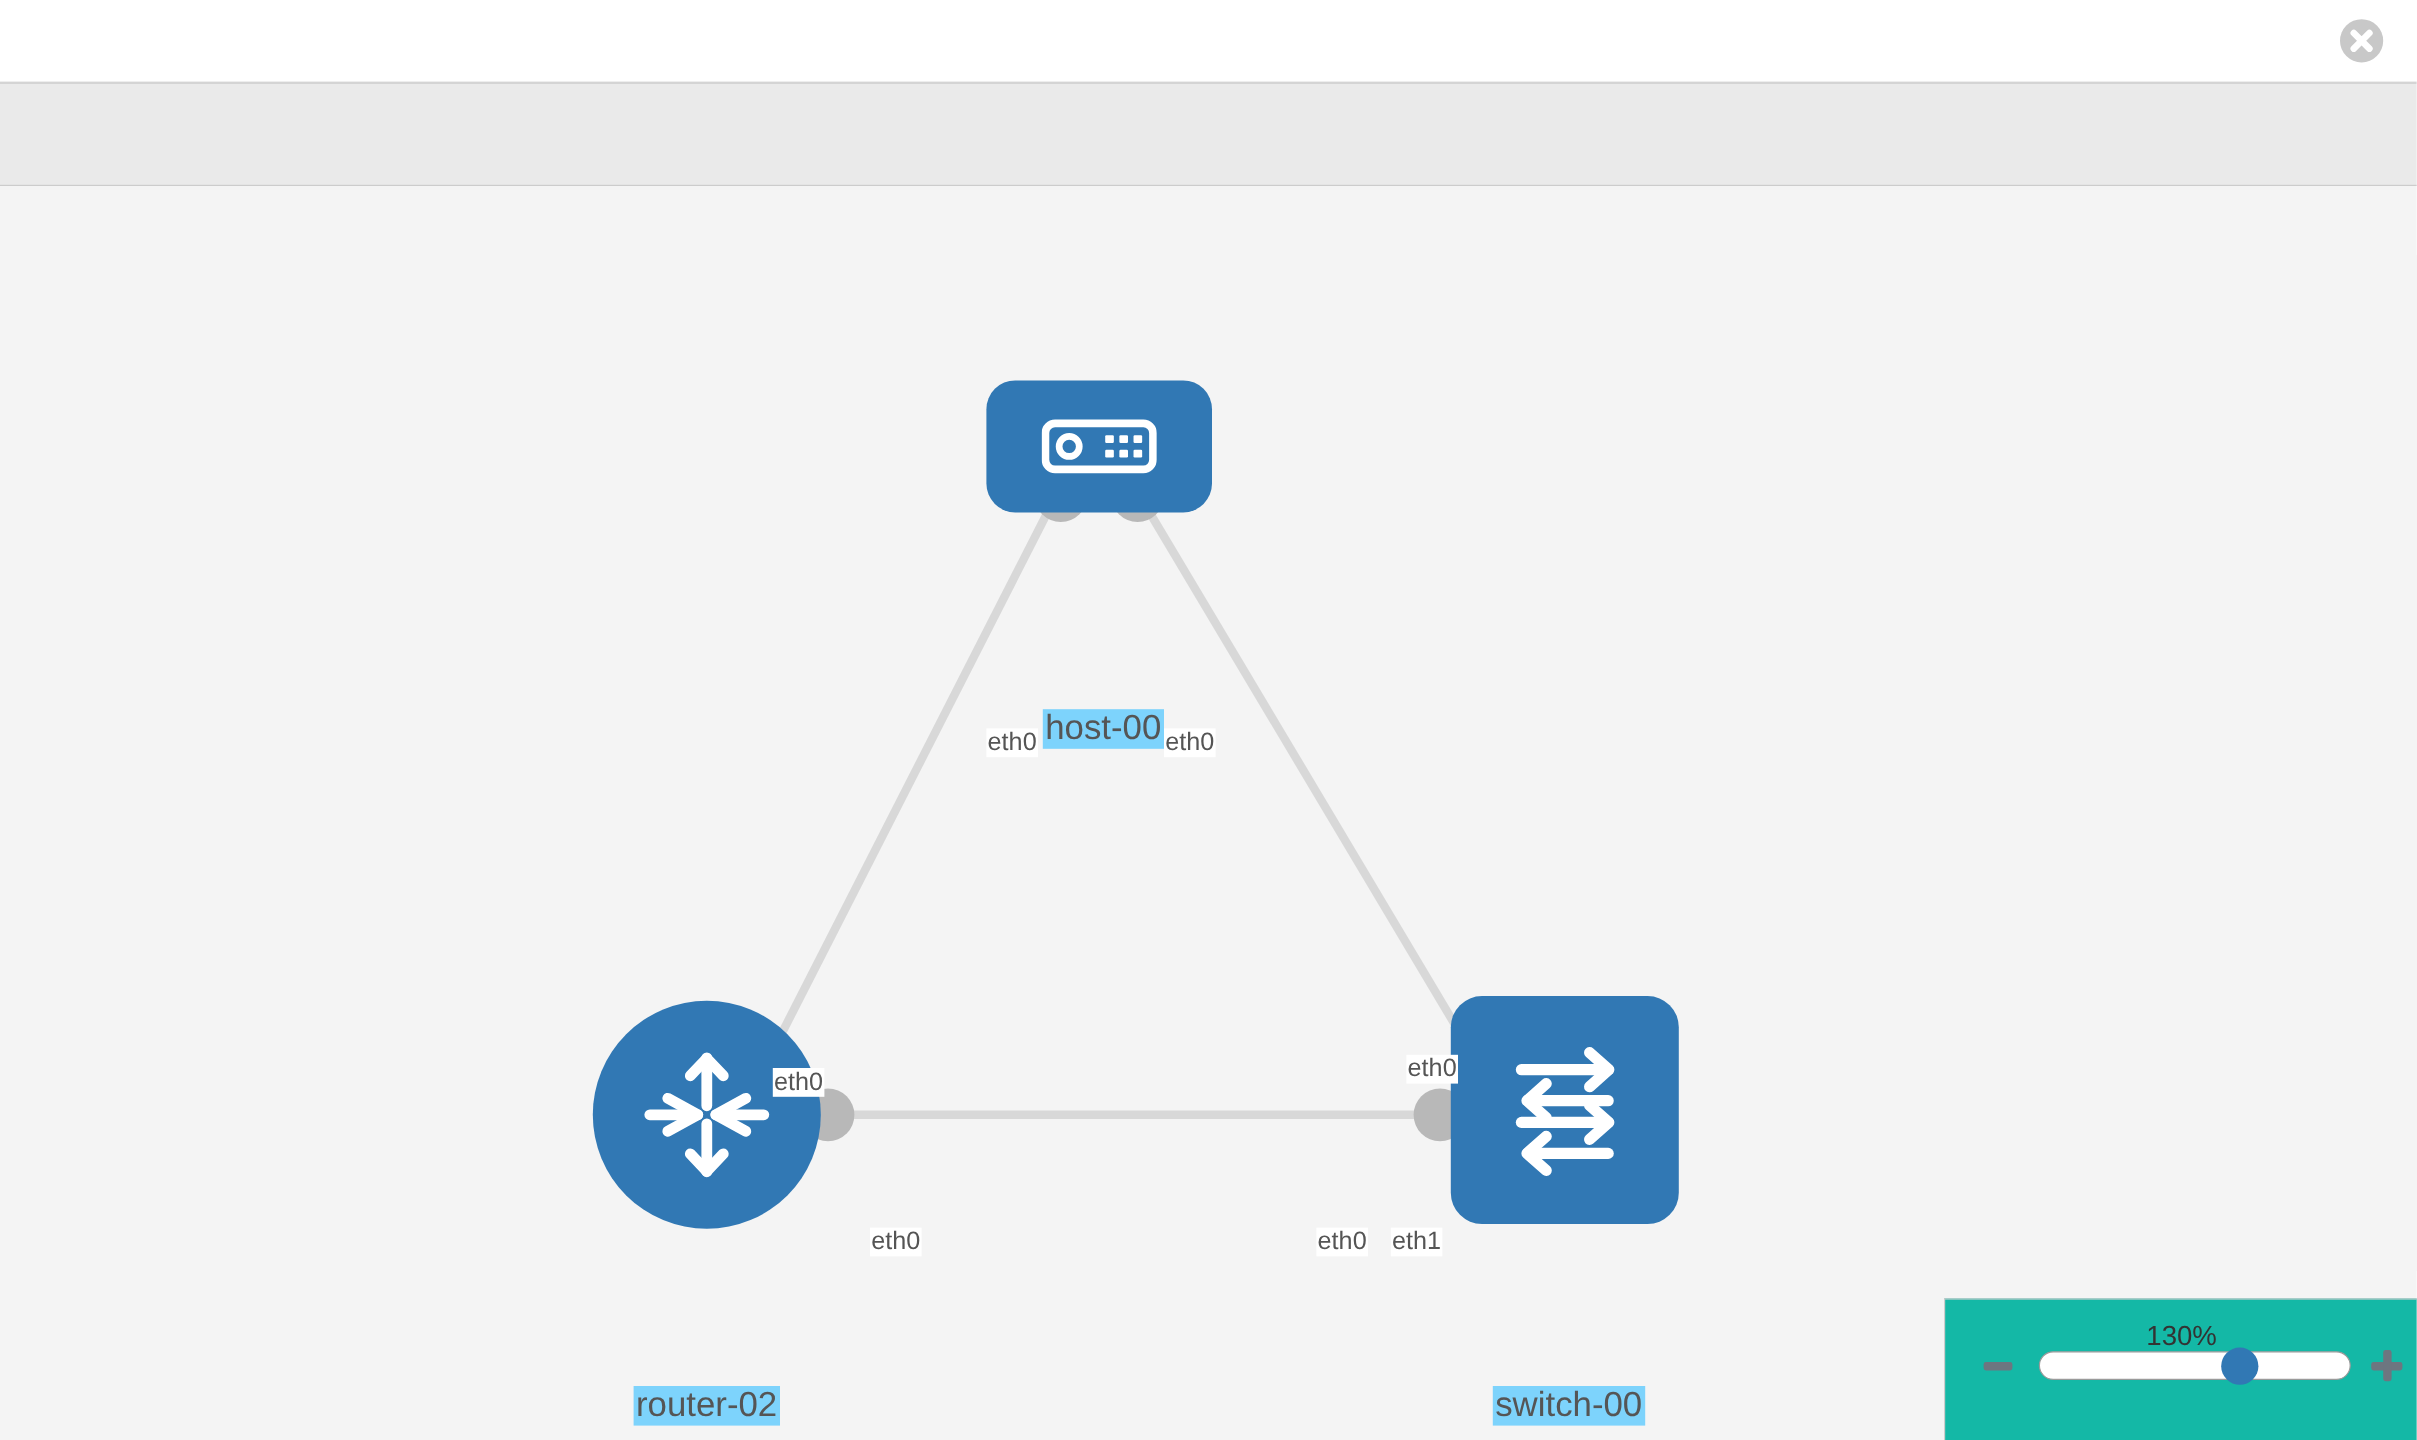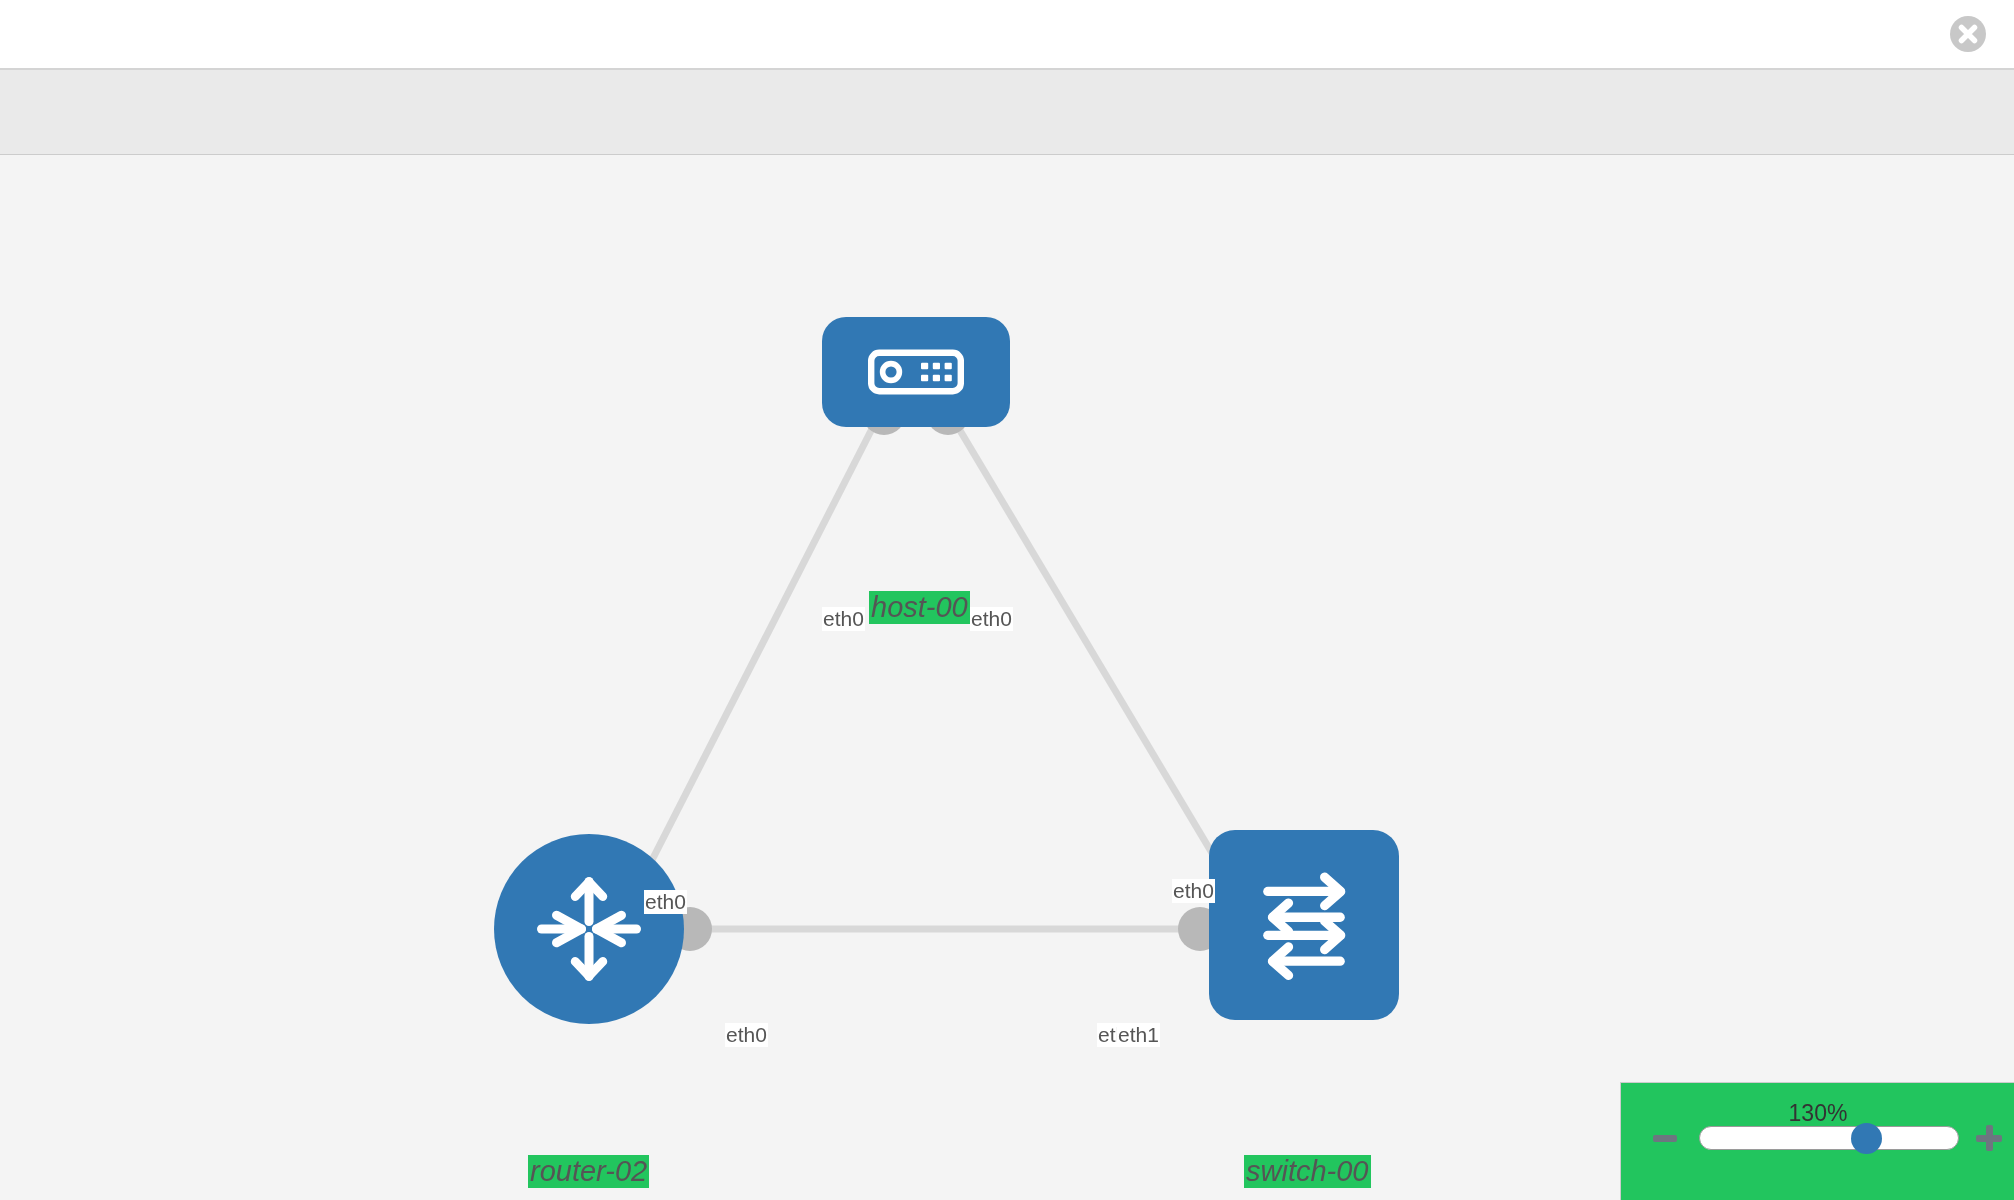--- a/index.html
+++ b/index.html
@@ -150,11 +150,10 @@
     position: absolute;
     font-size: 29px;
     color: #555555;
-    background: #22c55e;
+    background: #7dd3fc;
     white-space: nowrap;
     padding: 0 2px;
     user-select: none;
-    font-style: italic;
   }
   #label-host   { left: 869px;  top: 436px; }
   #label-router { left: 528px;  top: 1000px; }

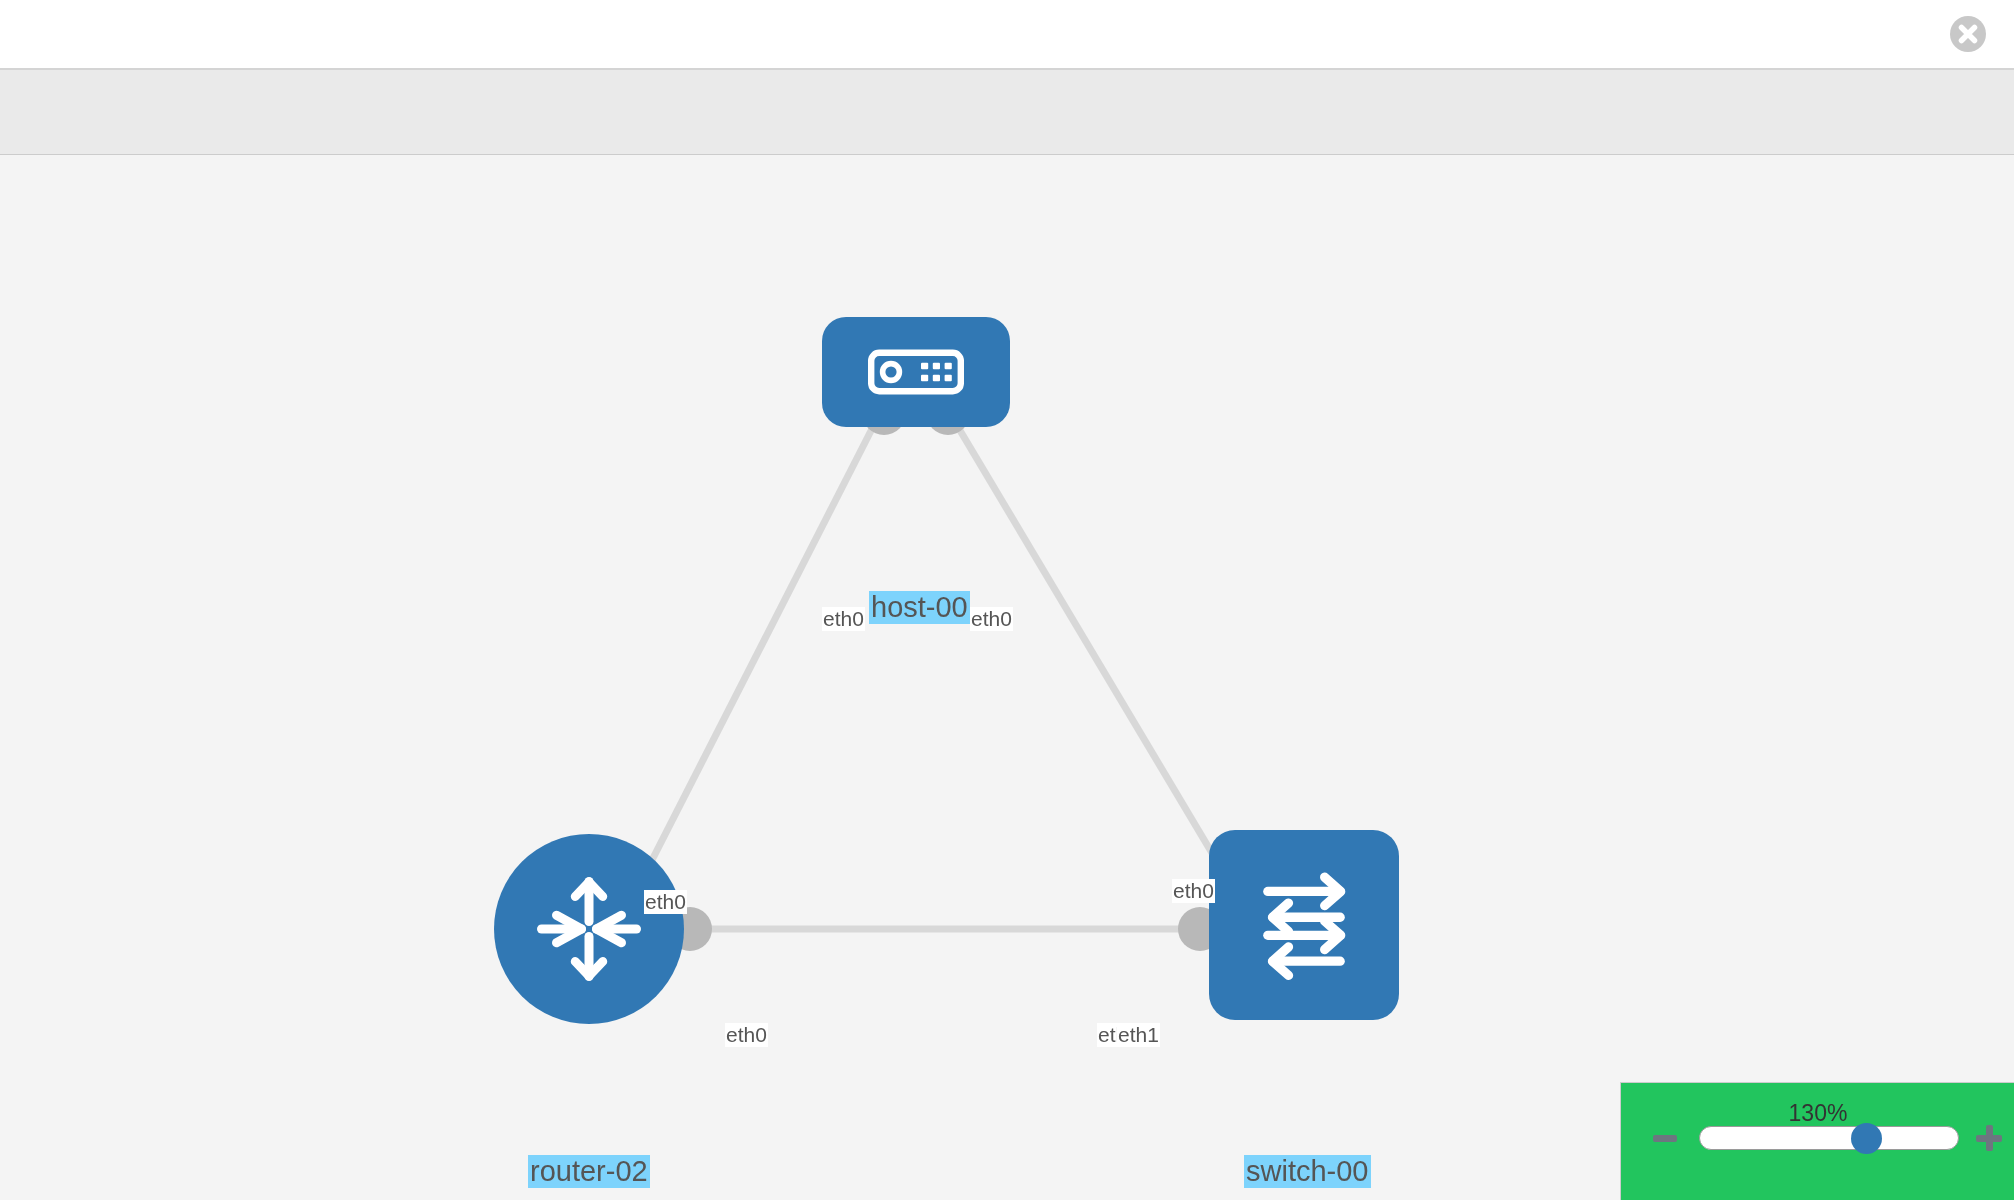--- a/index.html
+++ b/index.html
@@ -174,7 +174,7 @@
   #iface-switch-up   { left: 1172px; top: 724px; }
   #iface-router-right{ left: 725px;  top: 868px; }
   #iface-switch-left-a { left: 1097px; top: 868px; z-index: 1; }
-  #iface-switch-left-b { left: 1117px; top: 868px; z-index: 2; }
+  #iface-switch-left-b { left: 1159px; top: 868px; z-index: 2; }
 
   
   #zoom-panel {

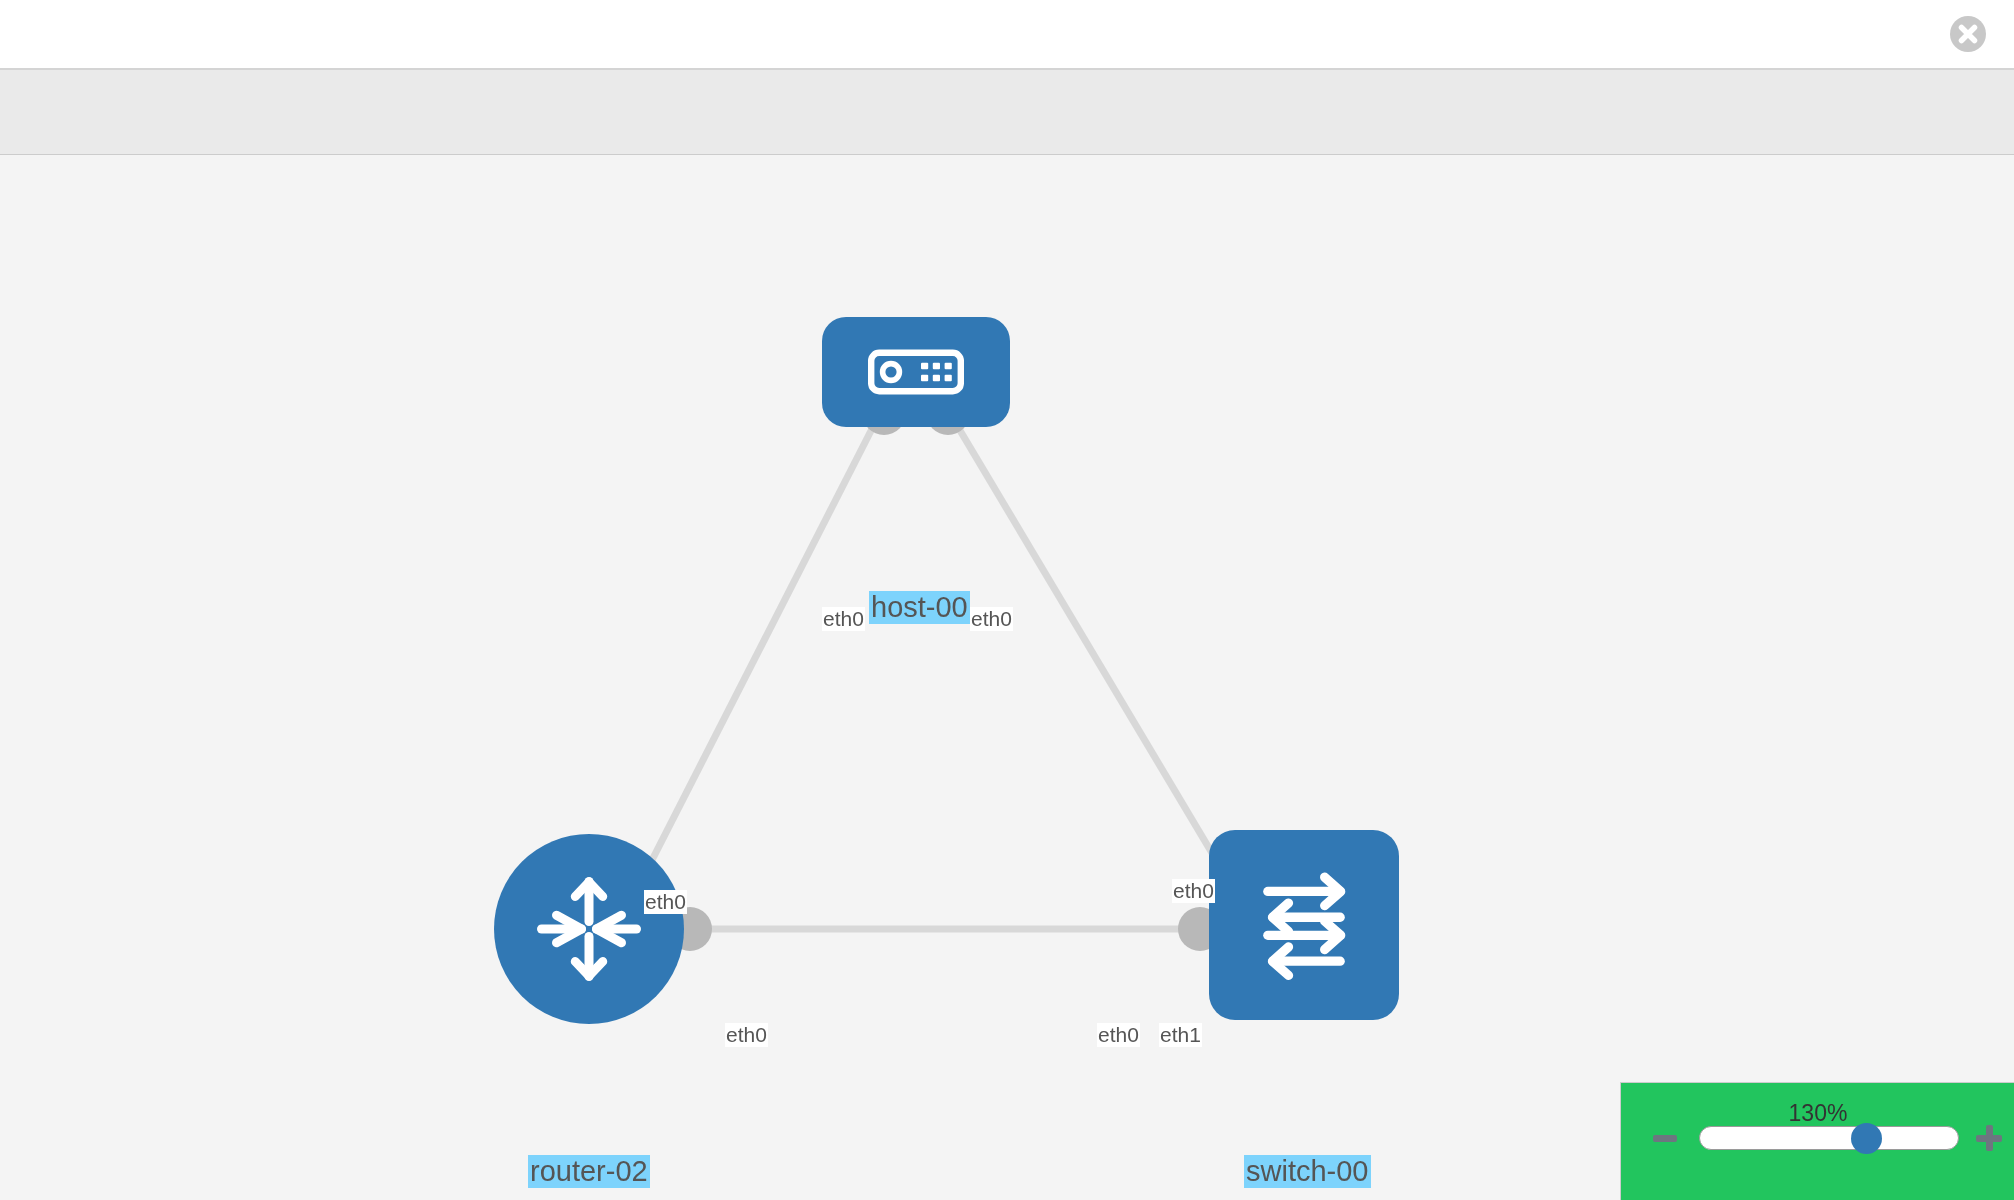--- a/index.html
+++ b/index.html
@@ -183,7 +183,7 @@
     top: 1082px;
     width: 394px;
     height: 118px;
-    background: #22c55e;
+    background: #14b8a6;
     border: 1px solid #cccccc;
     border-right: none;
     border-bottom: none;

